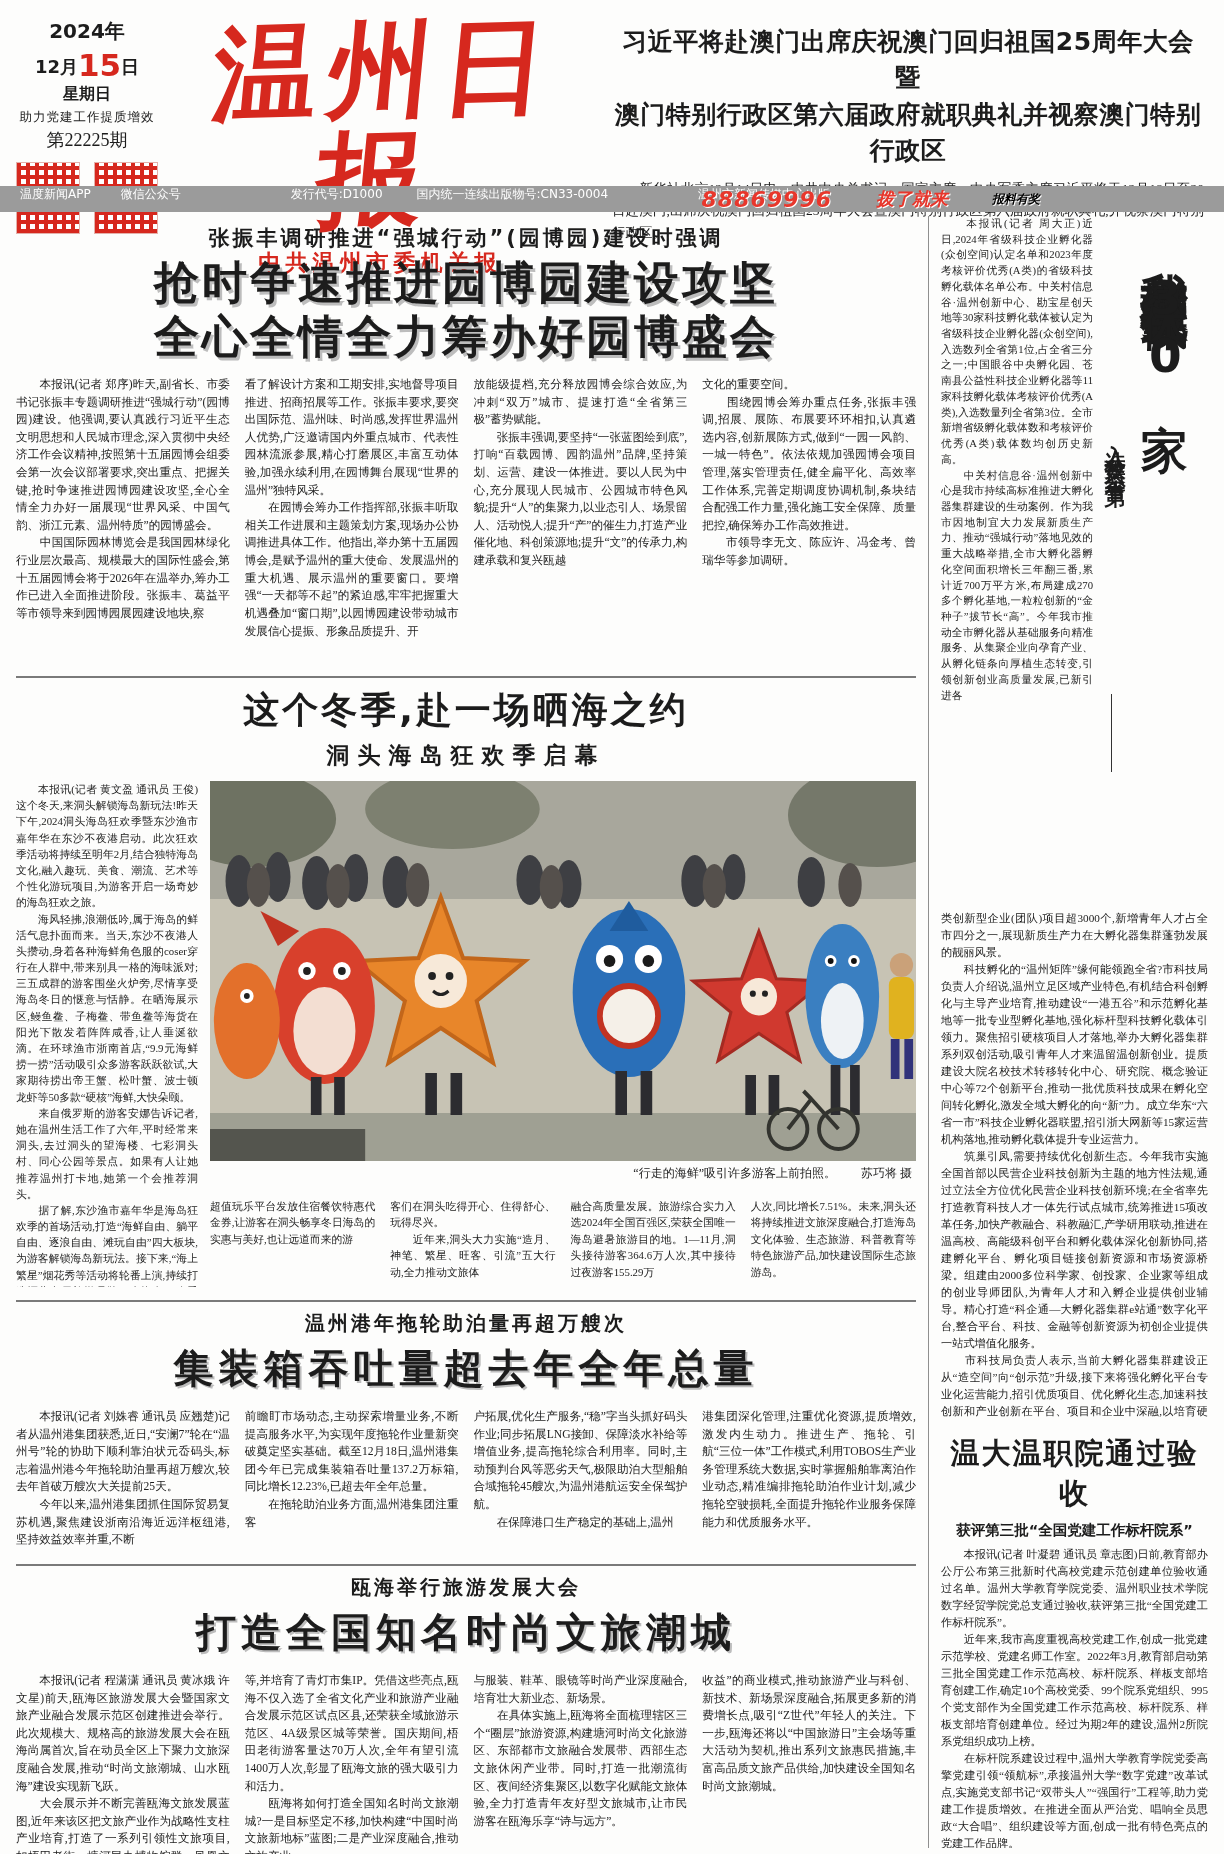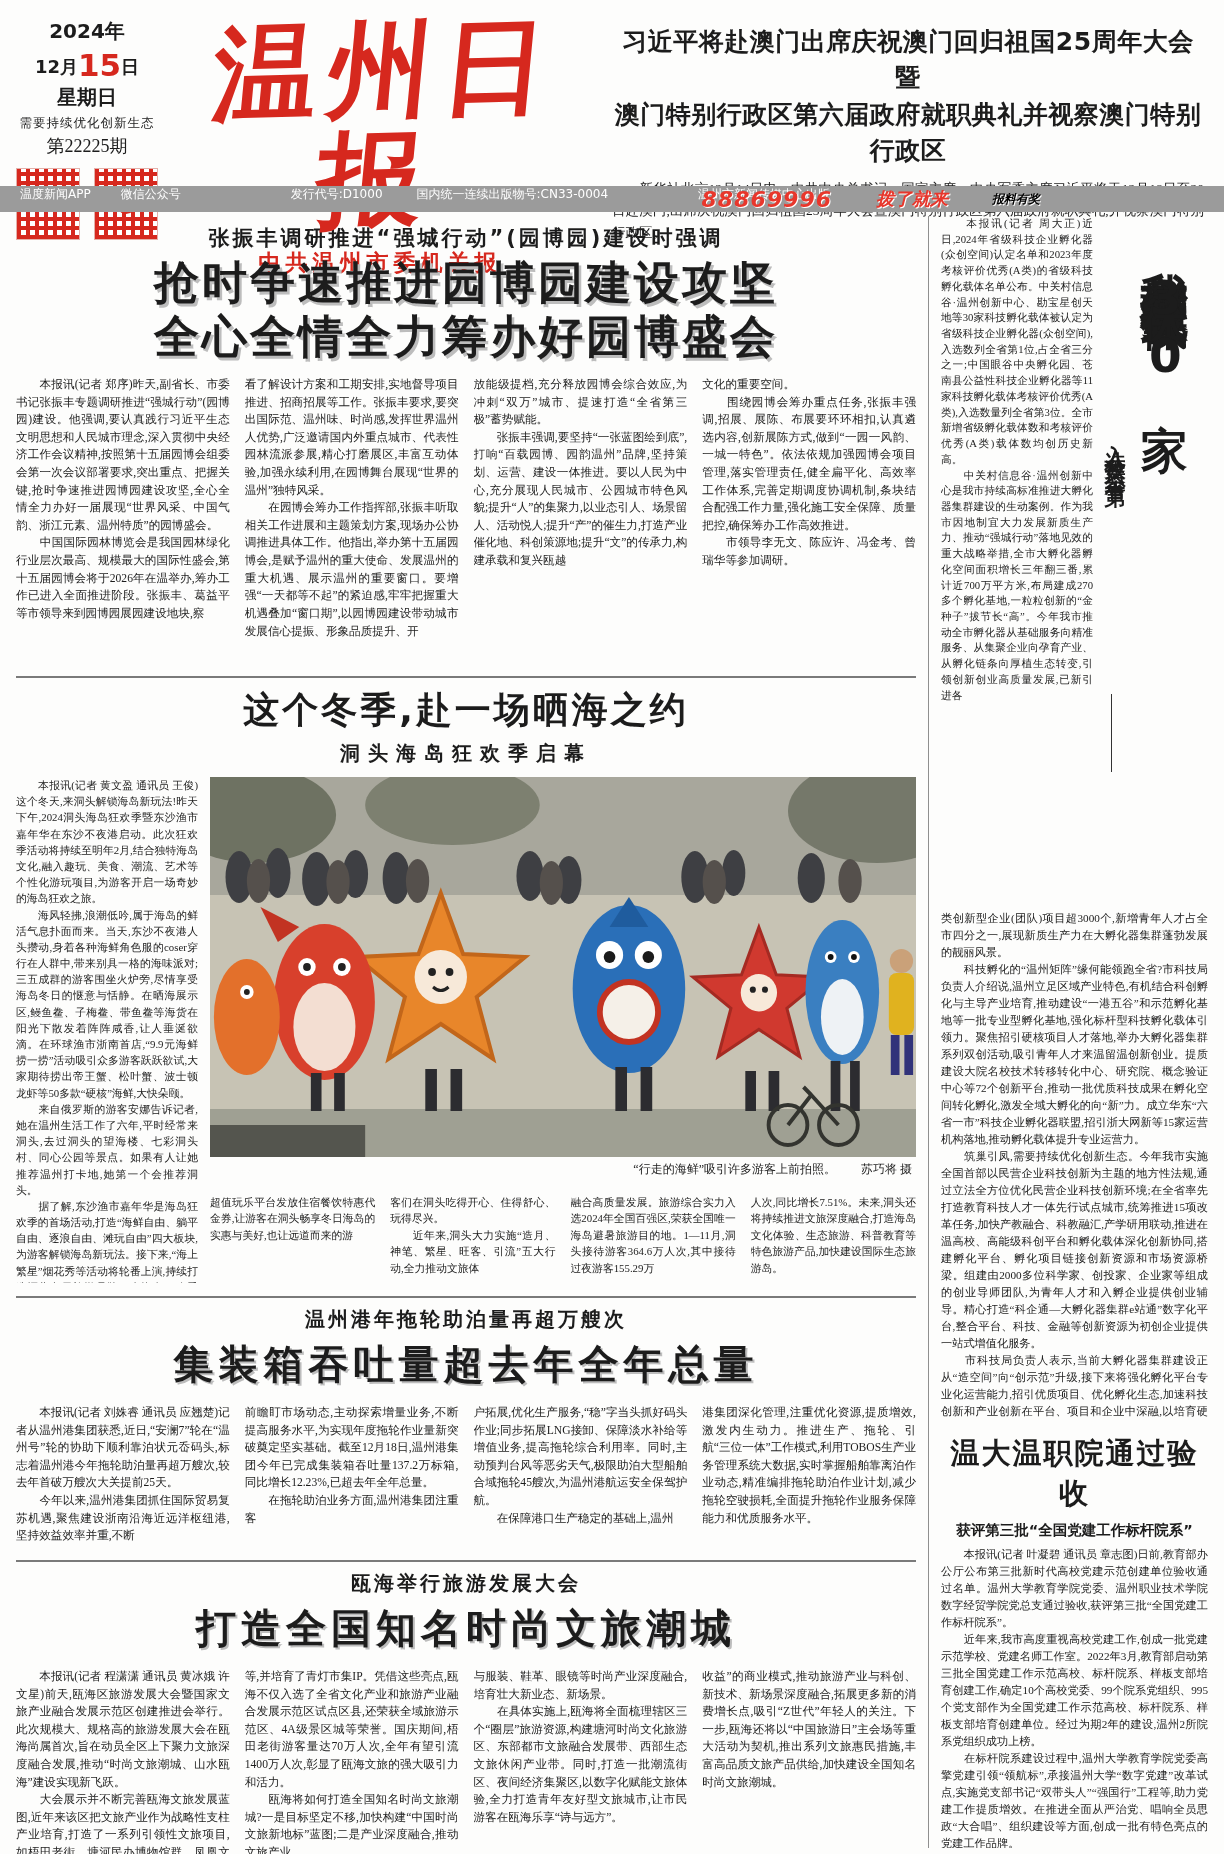--- a/index.html
+++ b/index.html
@@ -16,7 +16,7 @@
   .db-year { font-family:"DejaVu Sans",sans-serif; font-weight:bold; font-size:20px; }
   .db-date { font-family:"DejaVu Sans",sans-serif; font-weight:bold; font-size:18px; margin-top:2px; }
   .db-date .big { color:#d6281e; font-size:31px; vertical-align:-3px; }
-  .db-week { font-family:"DejaVu Sans",sans-serif; font-weight:bold; font-size:20px; margin-top:1px; }
+  .db-week { font-family:"DejaVu Sans",sans-serif; font-weight:bold; font-size:16px; margin-top:1px; }
   .db-lunar { font-size:12.5px; margin-top:4px; letter-spacing:1px; }
   .db-issue { font-size:18px; margin-top:2px; }
   .qr-row { display:flex; gap:14px; justify-content:center; margin-top:10px; }

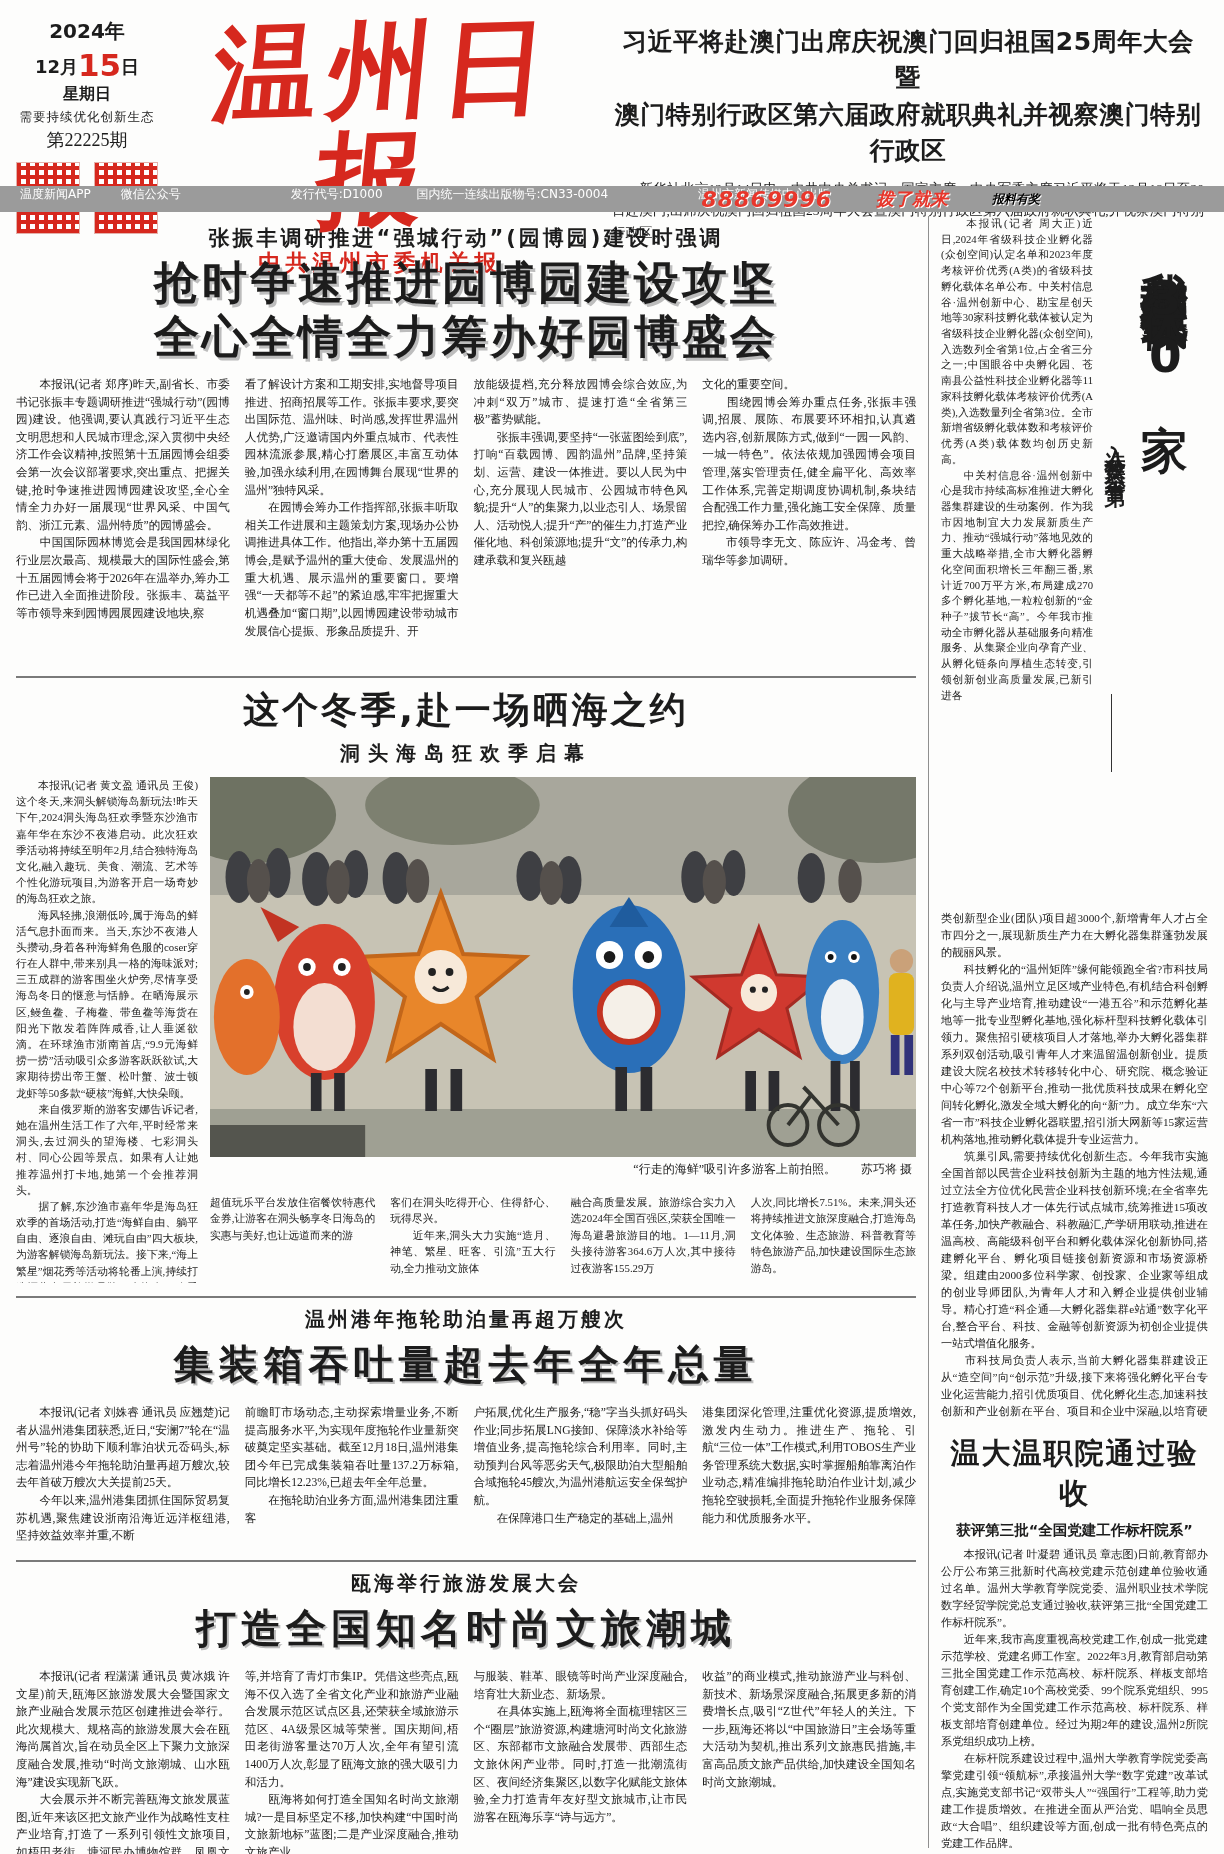--- a/index.html
+++ b/index.html
@@ -108,7 +108,7 @@
     <div class="db-year">2024年</div>
     <div class="db-date"><span>12月</span><span class="big">15</span><span>日</span></div>
     <div class="db-week">星期日</div>
-    <div class="db-lunar">需要持续优化创新生态</div>
+    <div class="db-lunar">助力党建工作提质增效</div>
     <div class="db-issue">第22225期</div>
     <div class="qr-row">
       <div class="qr"></div>

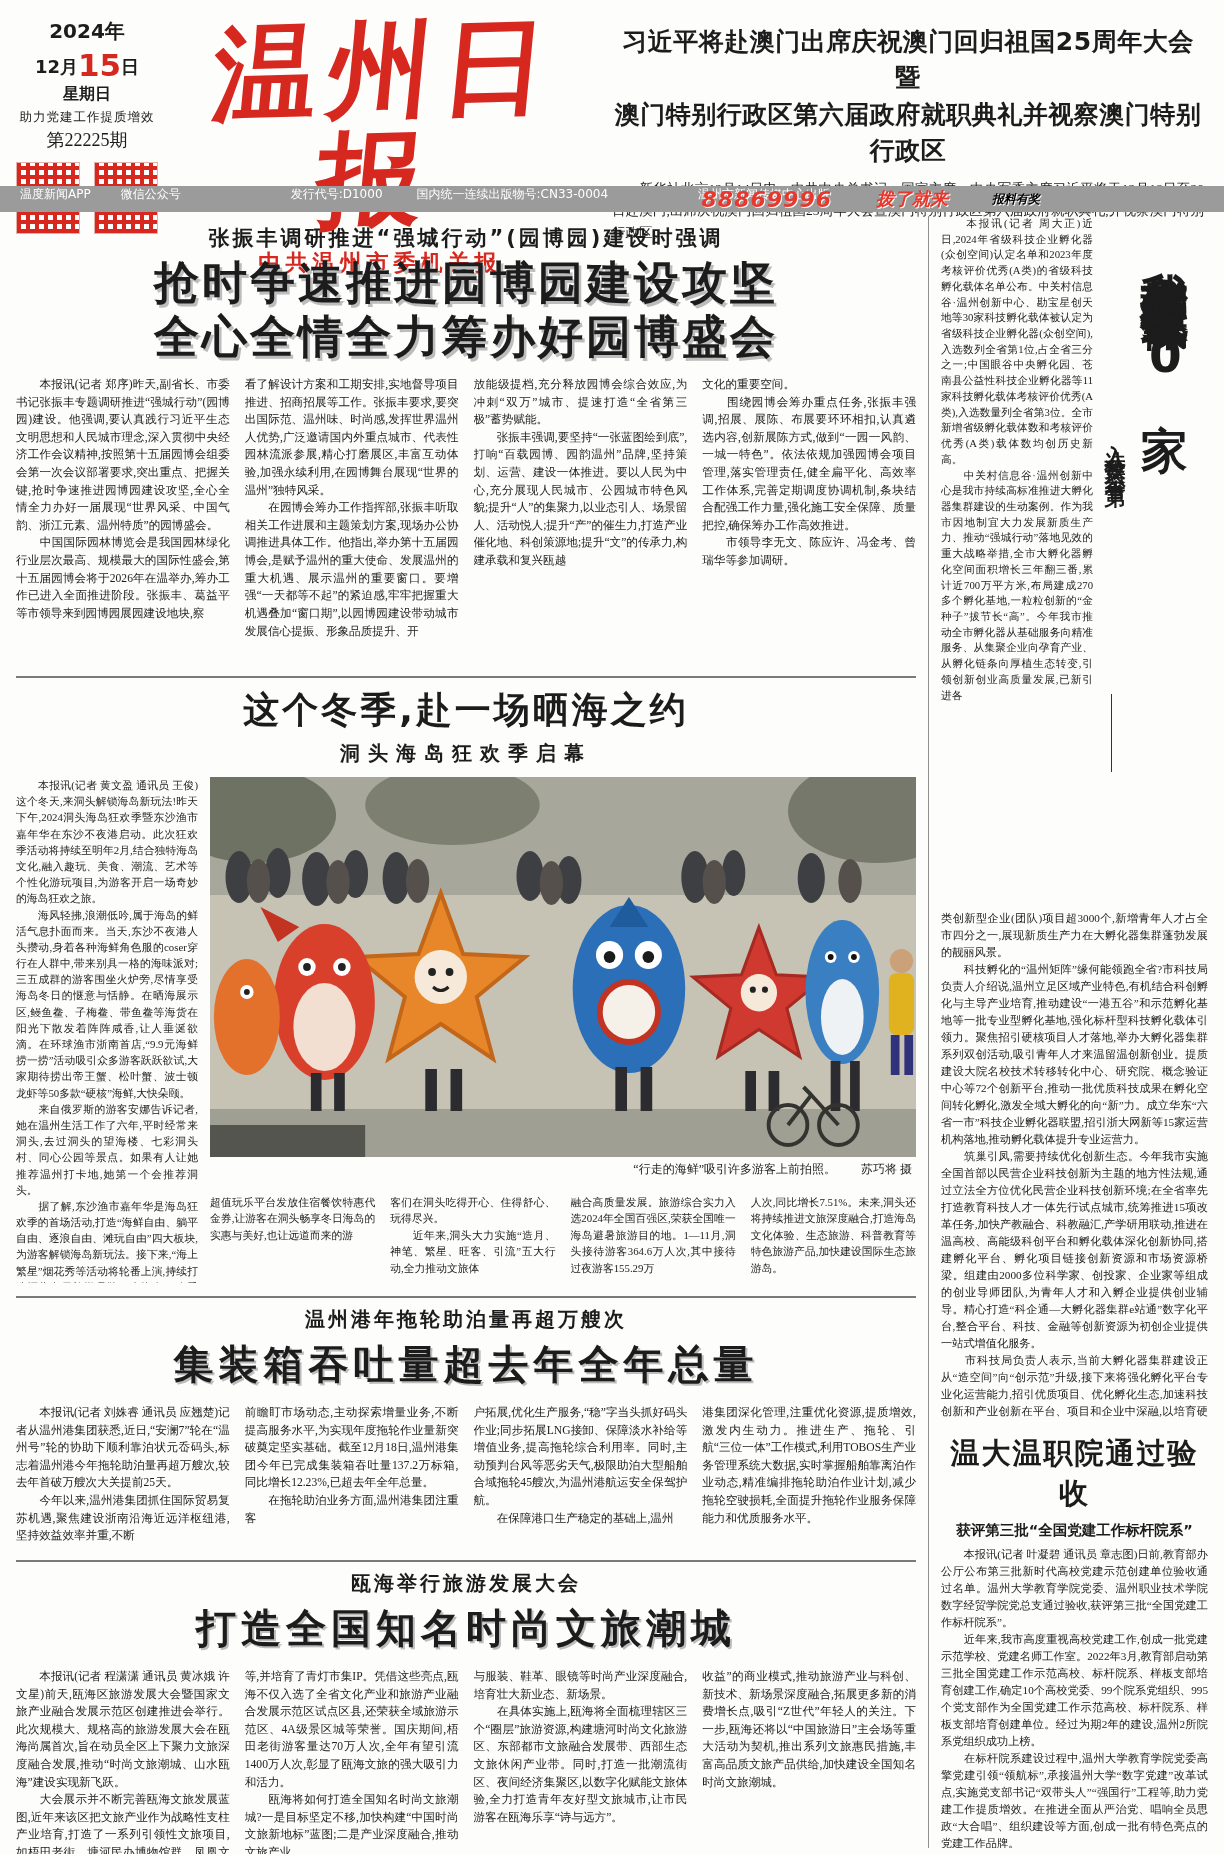--- a/index.html
+++ b/index.html
@@ -63,7 +63,7 @@
   .winter-h { text-align:center; font-family:"DejaVu Sans",sans-serif; font-weight:900;
         font-size:36px; letter-spacing:3px; margin-top:8px; }
   .winter-sub { text-align:center; font-family:"DejaVu Sans",sans-serif; font-weight:600;
-        font-size:20px; letter-spacing:8px; margin-top:5px; }
+        font-size:23px; letter-spacing:8px; margin-top:5px; }
   .winter-body { display:flex; gap:12px; margin-top:10px; }
   .winter-left { width:182px; flex:none; font-size:10.8px; line-height:1.5; text-align:justify;
         white-space:pre-line; height:506px; overflow:hidden; }

